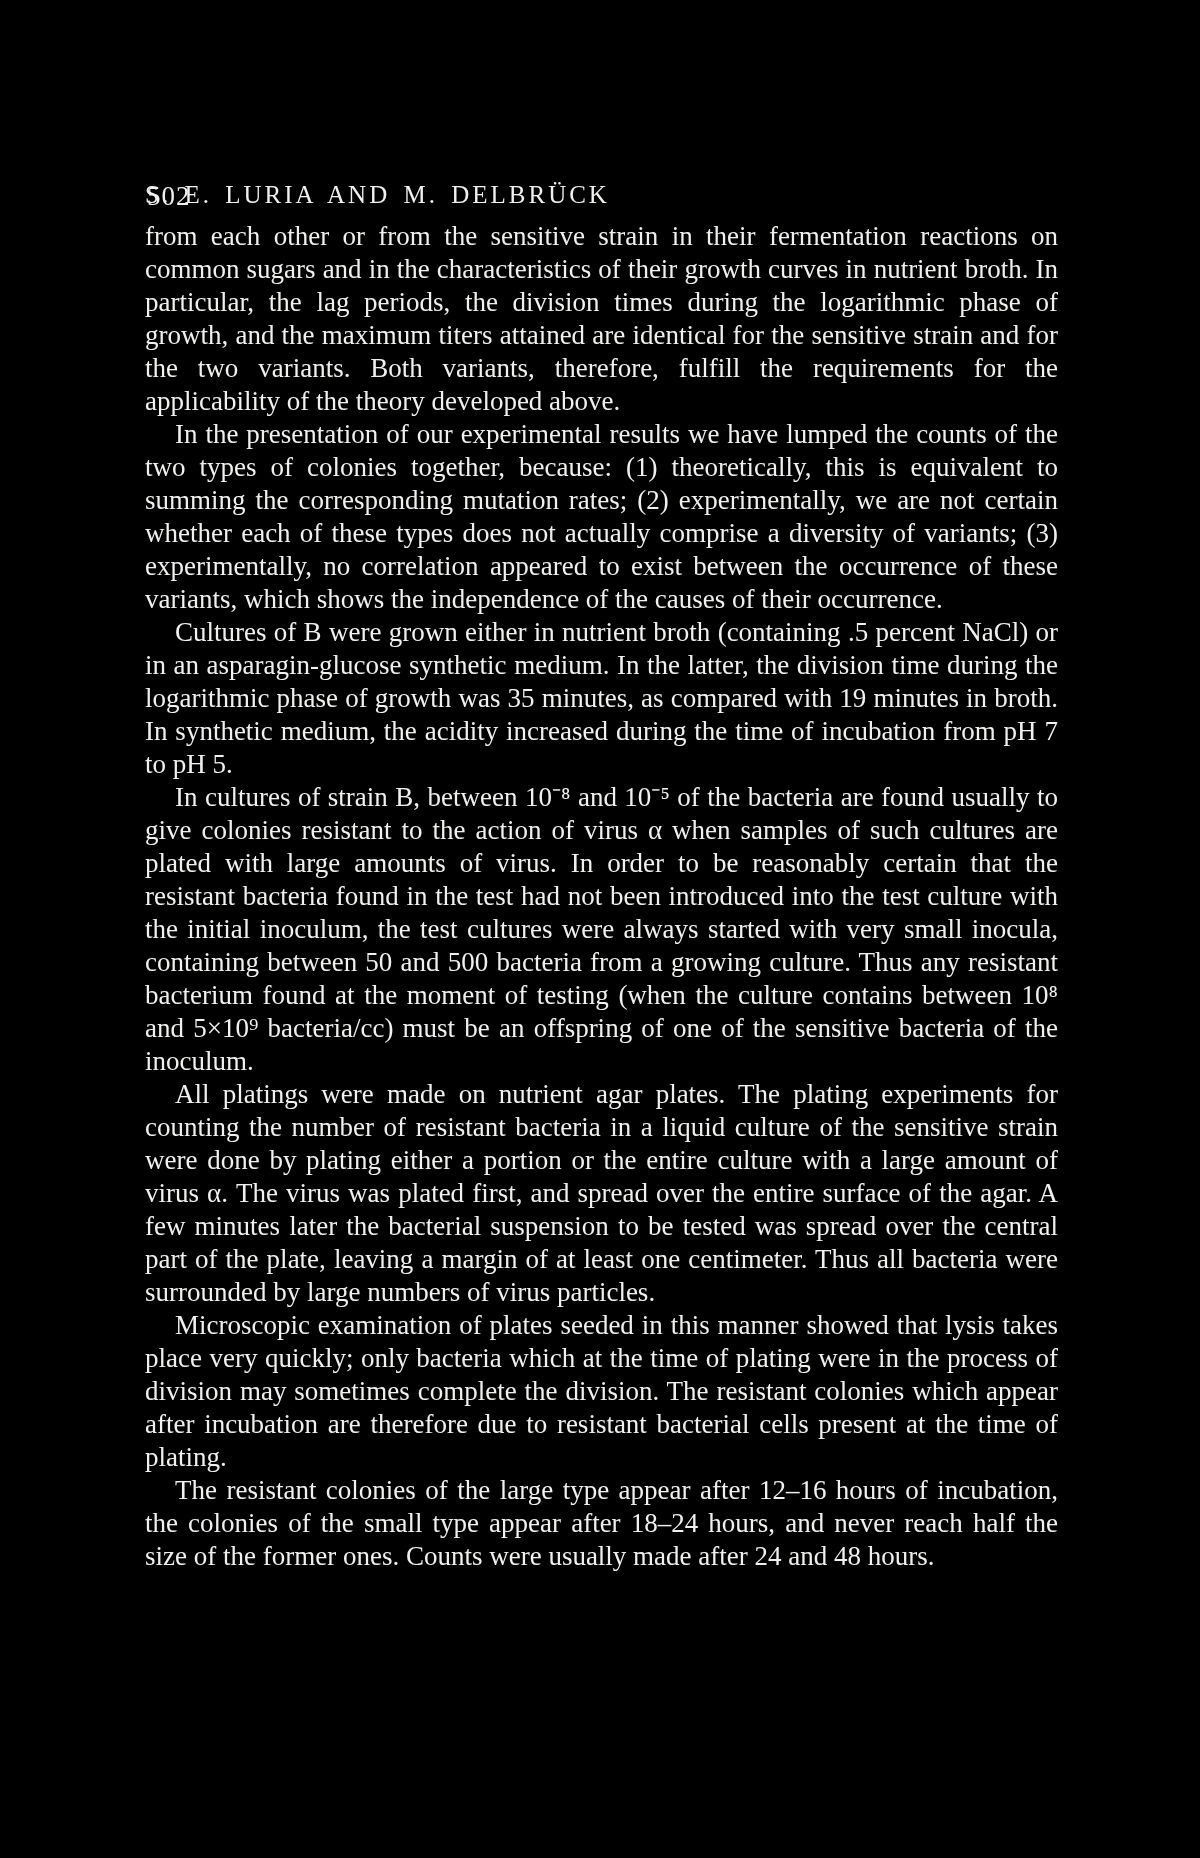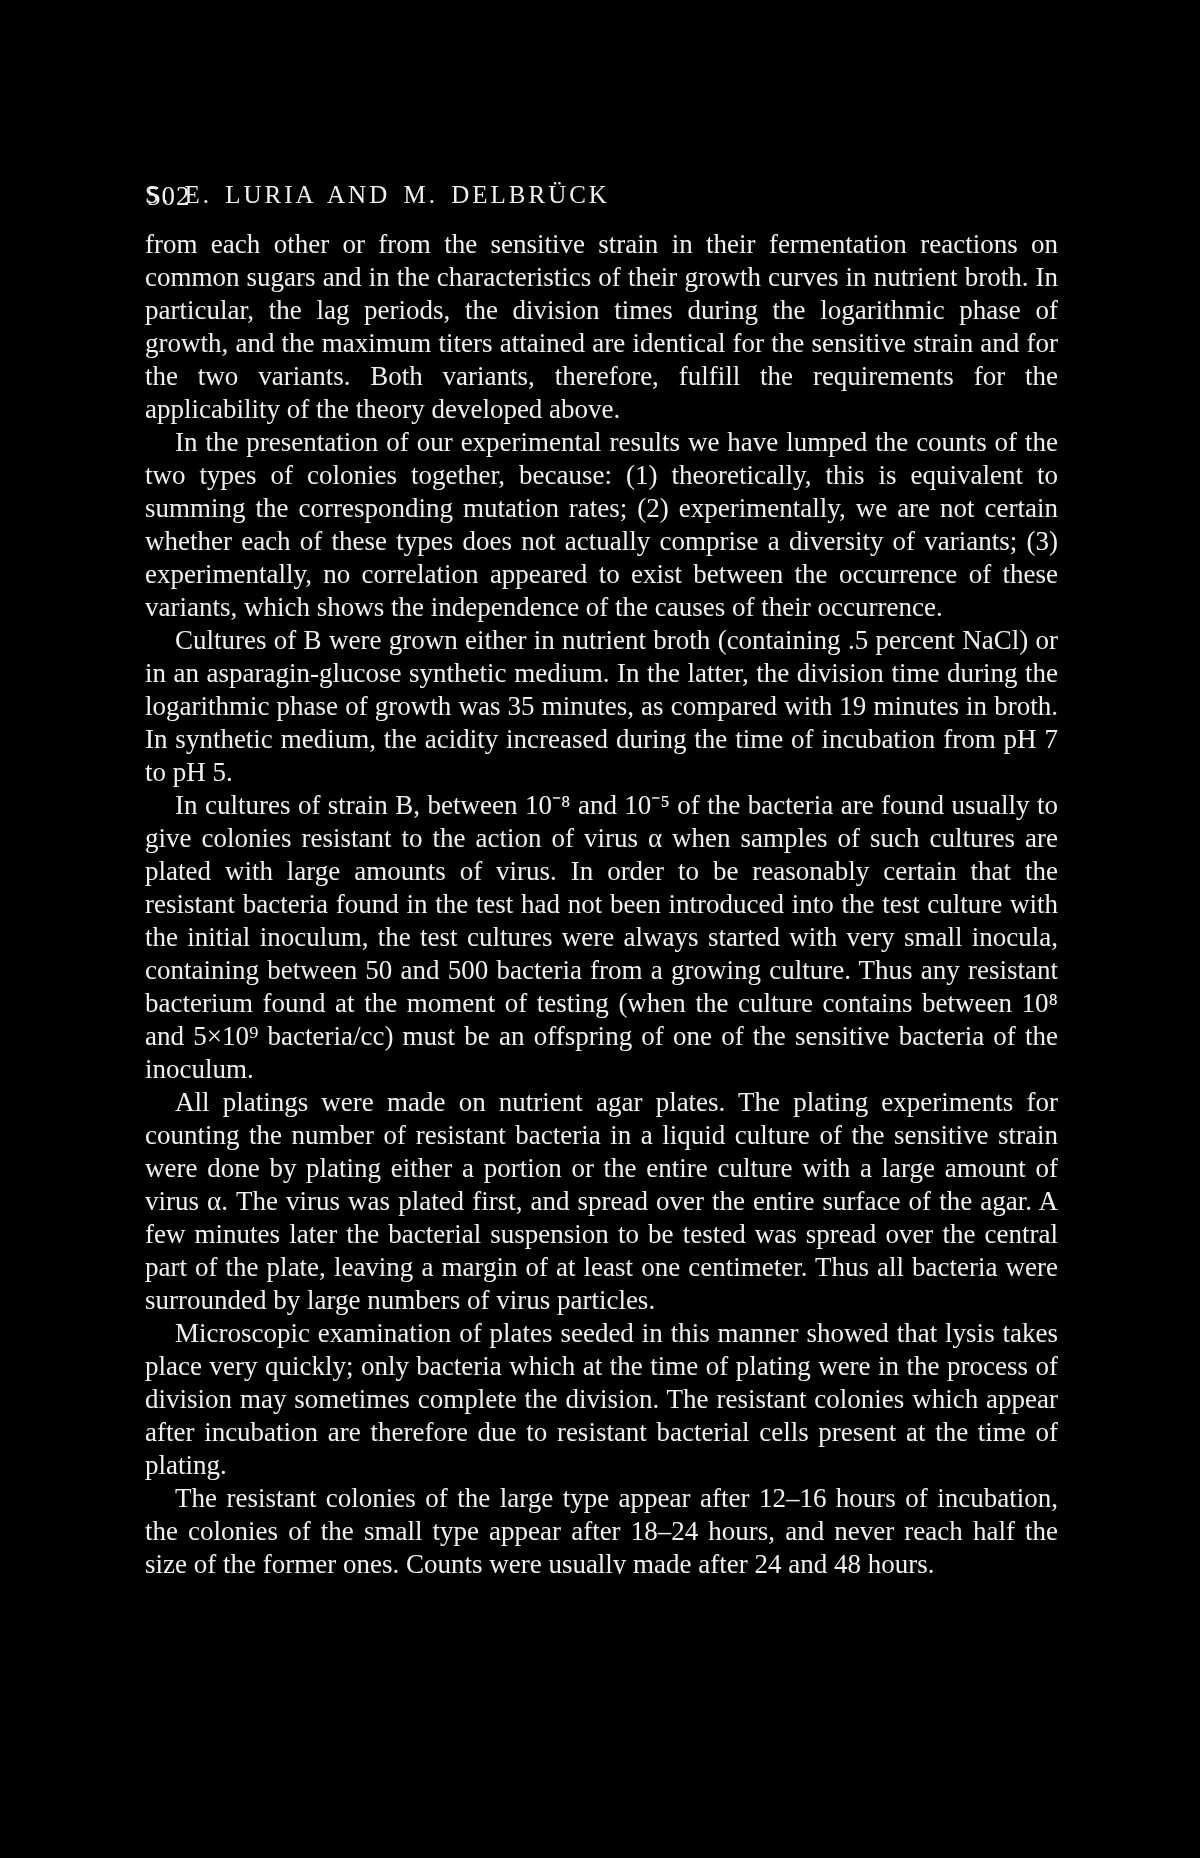--- a/index.html
+++ b/index.html
@@ -52,7 +52,6 @@
     line-height: 33px;
     text-align: justify;
     color: #f0f0ee;
-    margin-top: 8px;
   }
   .body-text p {
     margin: 0;

